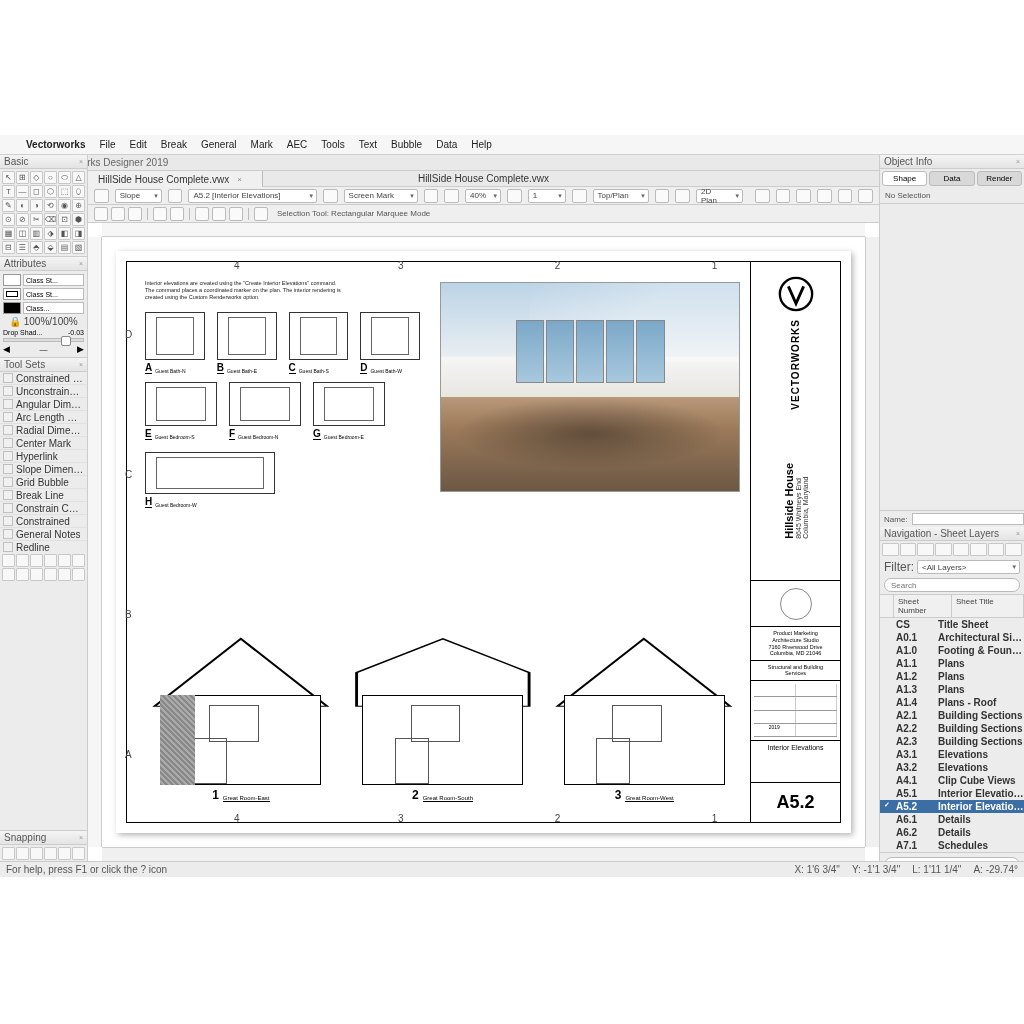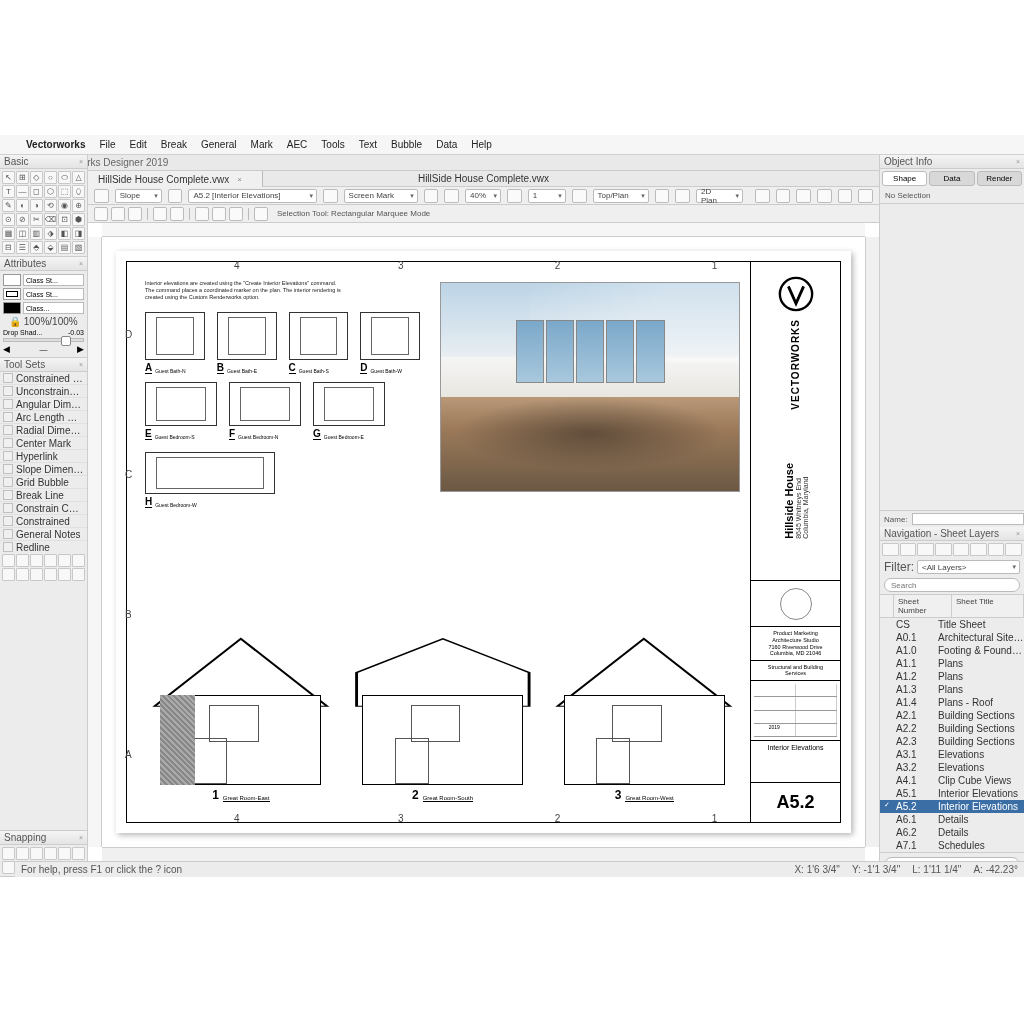--- a/index.html
+++ b/index.html
@@ -71,7 +71,7 @@
 .nav-headers{display:flex;background:#f0f0f0;border-top:1px solid #ccc;border-bottom:1px solid #ccc;}
 .nav-hcell{font-size:8px;color:#444;padding:2px 4px;border-right:1px solid #ccc;}
 .nav-hcell.n{width:58px;}
-.nav-list{overflow:hidden;}
+.nav-list{overflow:hidden;font-weight:bold;}
 .nav-item{display:flex;font-size:8px;color:#333;padding:1px 0;}
 .nav-item.sel{background:#3b6ea5;color:#fff;}
 .nav-chk{width:14px;text-align:center;font-size:7px;}

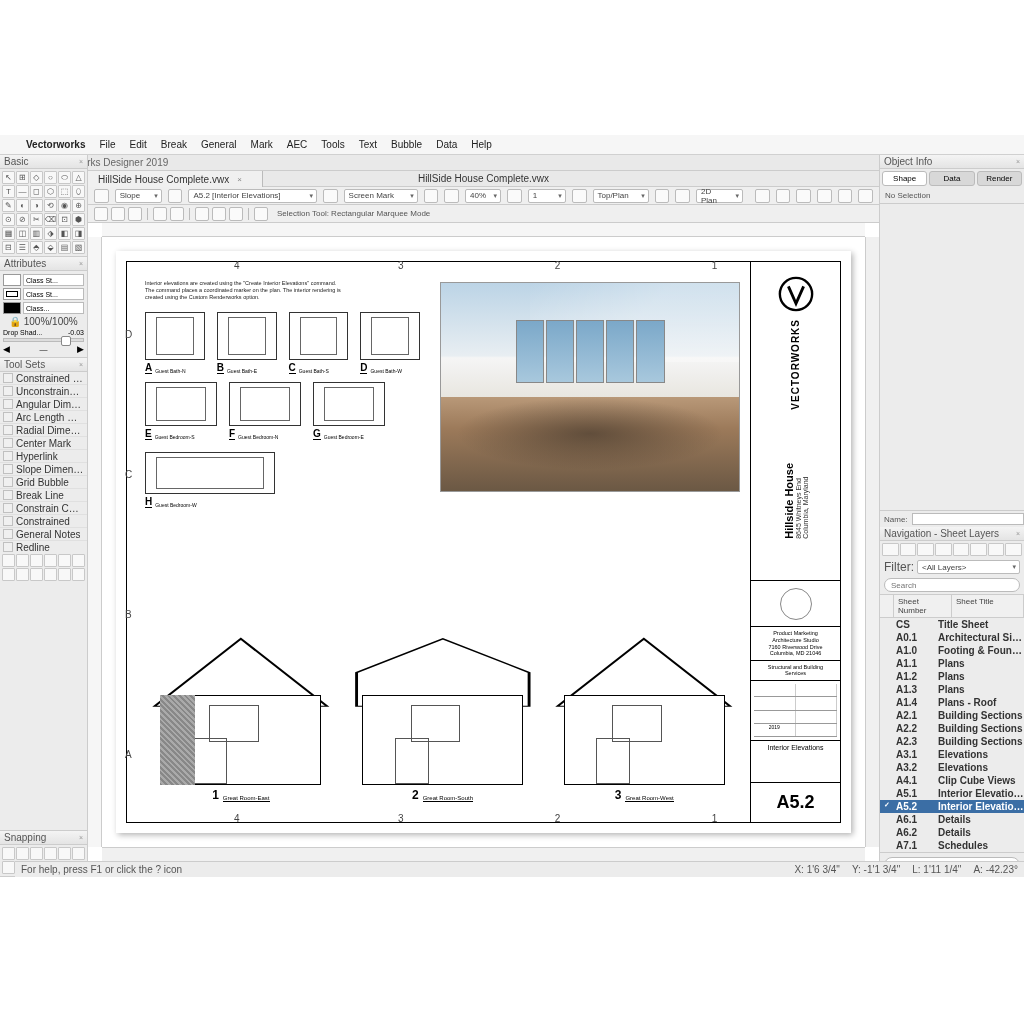--- a/index.html
+++ b/index.html
@@ -146,7 +146,7 @@
 .elev-big-num{font-size:12px;font-weight:600;}
 .elev-big-name{font-size:6px;border-bottom:1px solid #000;}
 
-.statusbar{position:absolute;left:15px;right:0;bottom:147px;height:16px;background:#ececec;border-top:1px solid #ccc;display:flex;align-items:center;padding:0 6px;font-size:8px;color:#555;}
+.statusbar{position:absolute;left:0;right:0;bottom:147px;height:16px;background:#ececec;border-top:1px solid #ccc;display:flex;align-items:center;padding:0 6px;font-size:8px;color:#555;}
 .statusbar .help{flex:1;}
 .statusbar .coord{margin-left:12px;}
 </style>

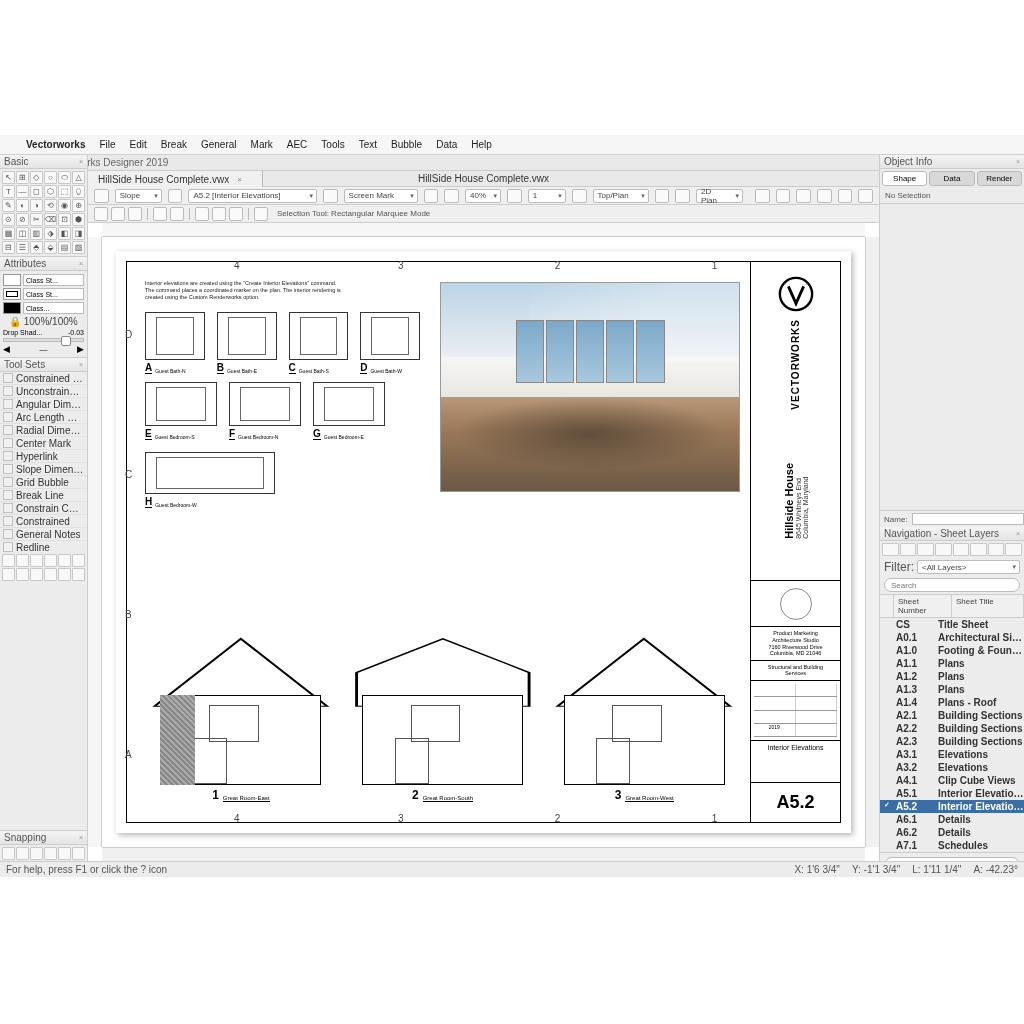--- a/index.html
+++ b/index.html
@@ -752,7 +752,7 @@
   <span class="coord">X:  1'6 3/4"</span>
   <span class="coord">Y:  -1'1 3/4"</span>
   <span class="coord">L:  1'11 1/4"</span>
-  <span class="coord">A:  -42.23°</span>
+  <span class="coord">A:  -29.74°</span>
 </div>
 
 </body></html>

